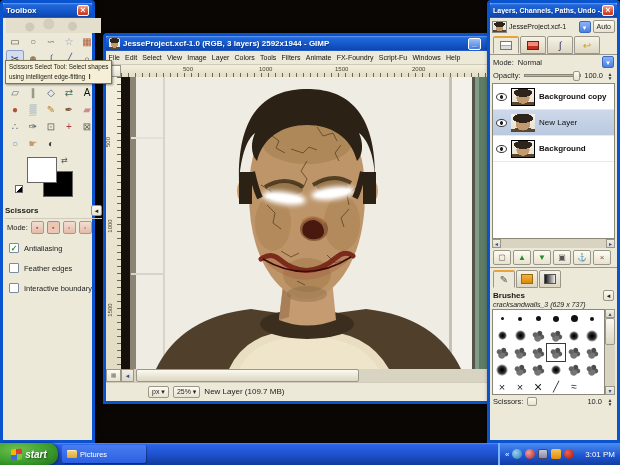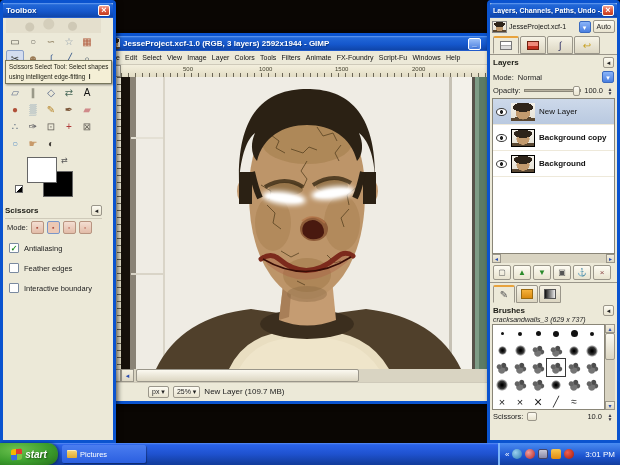--- a/index.html
+++ b/index.html
@@ -207,7 +207,7 @@
   </div>
 </div>
 
-<div class="win" id="toolbox" style="left:0; top:0; width:116px; height:443px; z-index:10;">
+<div class="win" id="toolbox" style="left:0; top:0; width:95px; height:443px; z-index:10;">
   <div class="titlebar">
     <span>Toolbox</span>
     <span class="xbtn">×</span>

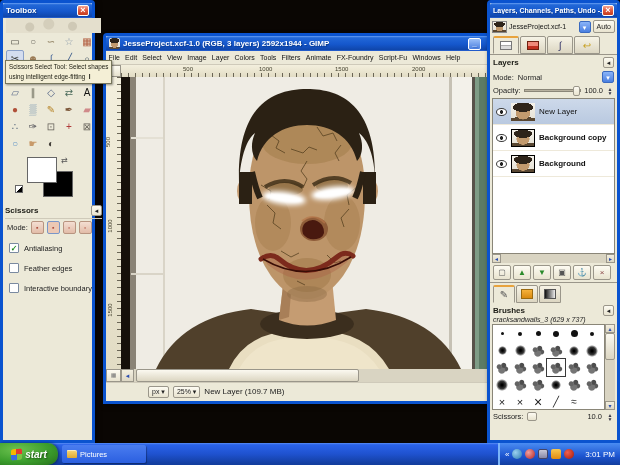--- a/index.html
+++ b/index.html
@@ -314,10 +314,6 @@
       </div>
   </div>
 
-  <div style="display:flex; align-items:center; padding:2px 3px;">
-    <span class="secthdr">Layers</span>
-    <span class="beigebtn collapsebtn" style="margin-left:auto;">◂</span>
-  </div>
   <div style="display:flex; align-items:center; gap:4px; padding:1px 3px; font-size:7.5px; color:#222;">
     <span>Mode:</span>
     <span>Normal</span>

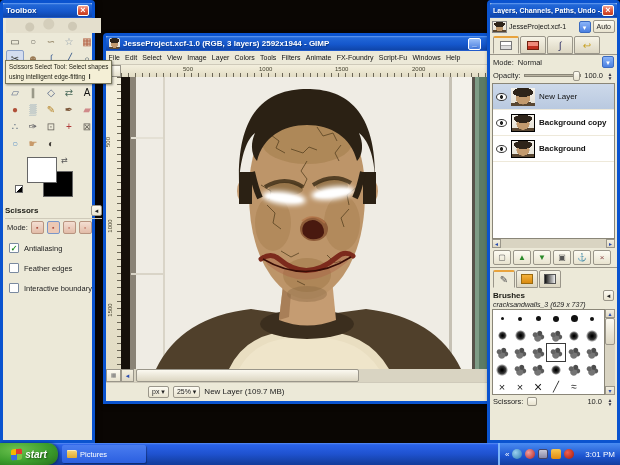--- a/index.html
+++ b/index.html
@@ -329,15 +329,15 @@
   </div>
 
   <div style="margin:1px 2px 0; height:156px; background:#fff; border:1px solid #8a8678; overflow:hidden;">
+    <div class="lrow">
+      <span class="eye"></span>
+      <span class="facethumb lthumb" style="border:1px solid #000;"></span>
+      <span style="font-weight:bold;">Background copy</span>
+    </div>
     <div class="lrow sel">
       <span class="eye"></span>
       <span class="facethumb lthumb"></span>
       <span>New Layer</span>
-    </div>
-    <div class="lrow">
-      <span class="eye"></span>
-      <span class="facethumb lthumb" style="border:1px solid #000;"></span>
-      <span style="font-weight:bold;">Background copy</span>
     </div>
     <div class="lrow">
       <span class="eye"></span>

